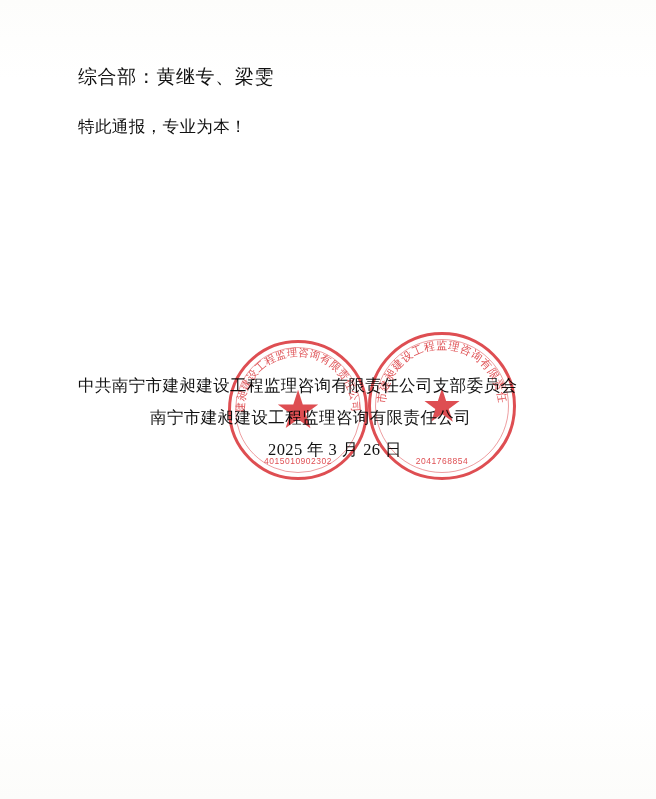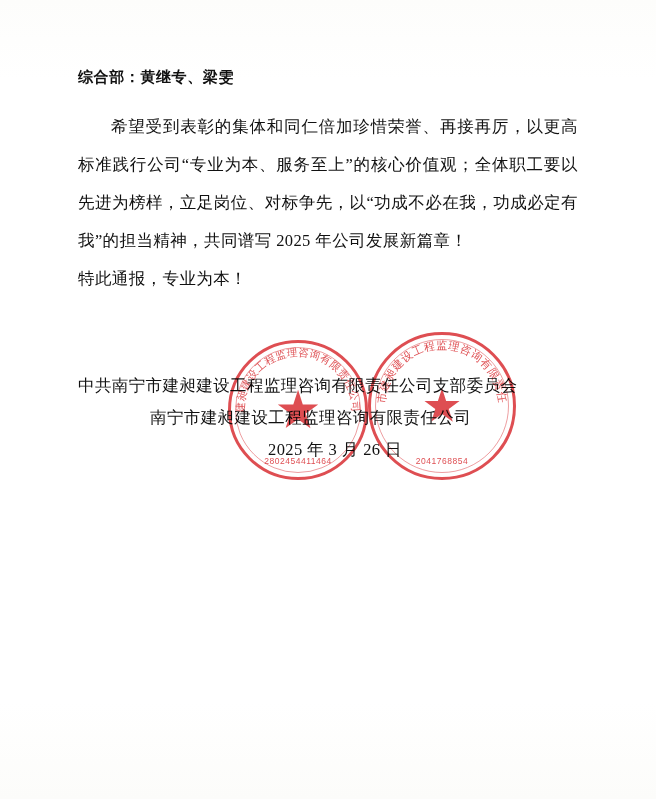--- a/index.html
+++ b/index.html
@@ -31,12 +31,11 @@
   }
 
   .line {
-    font-size: 15px;
+    font-size: 19px;
     line-height: 38px;
     letter-spacing: 0.6px;
     white-space: pre-wrap;
     color: #111;
-    font-weight: bold;
   }
 
   .para {

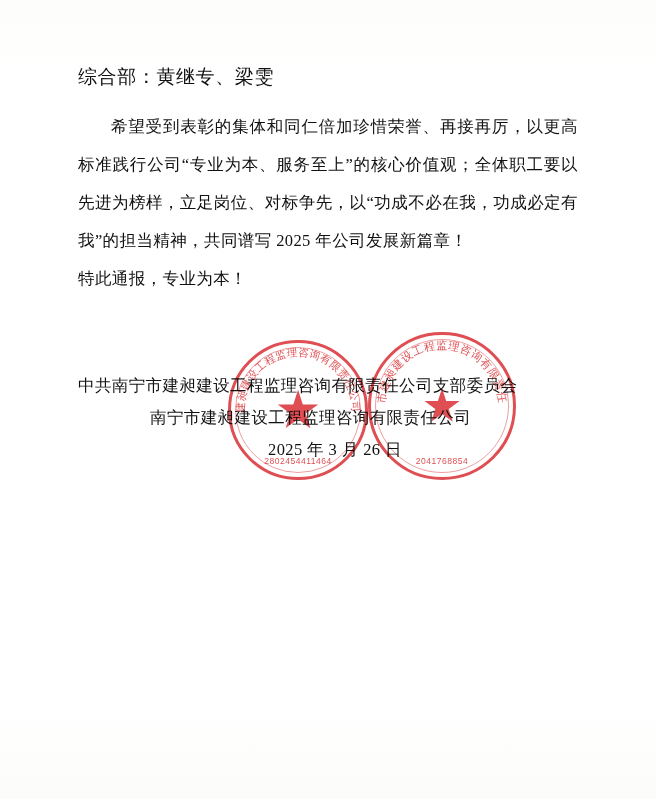--- a/index.html
+++ b/index.html
@@ -140,7 +140,6 @@
   <div class="doc-body">
     <div class="line">综合部：黄继专、梁雯</div>
     <div class="gap-1"></div>
-    <div class="para indent2">希望受到表彰的集体和同仁倍加珍惜荣誉、再接再厉，以更高标准践行公司“专业为本、服务至上”的核心价值观；全体职工要以先进为榜样，立足岗位、对标争先，以“功成不必在我，功成必定有我”的担当精神，共同谱写 2025 年公司发展新篇章！</div>
     <div class="para">特此通报，专业为本！</div>
   </div>
 

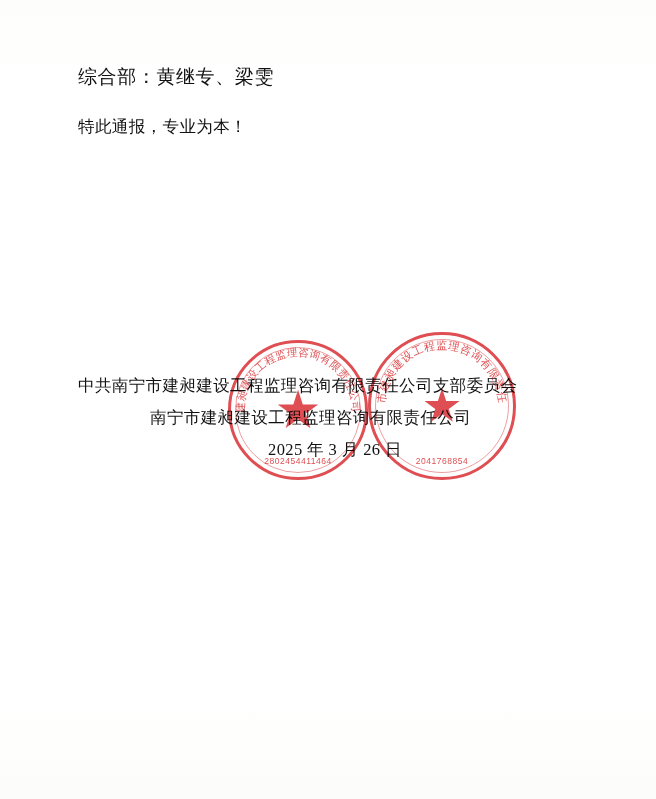--- a/index.html
+++ b/index.html
@@ -161,7 +161,7 @@
       </text>
     </svg>
     <div class="star">★</div>
-    <div class="stamp-code">2802454411464</div>
+    <div class="stamp-code">4015010902302</div>
   </div>
 
   <div class="stamp" id="stamp-company">

